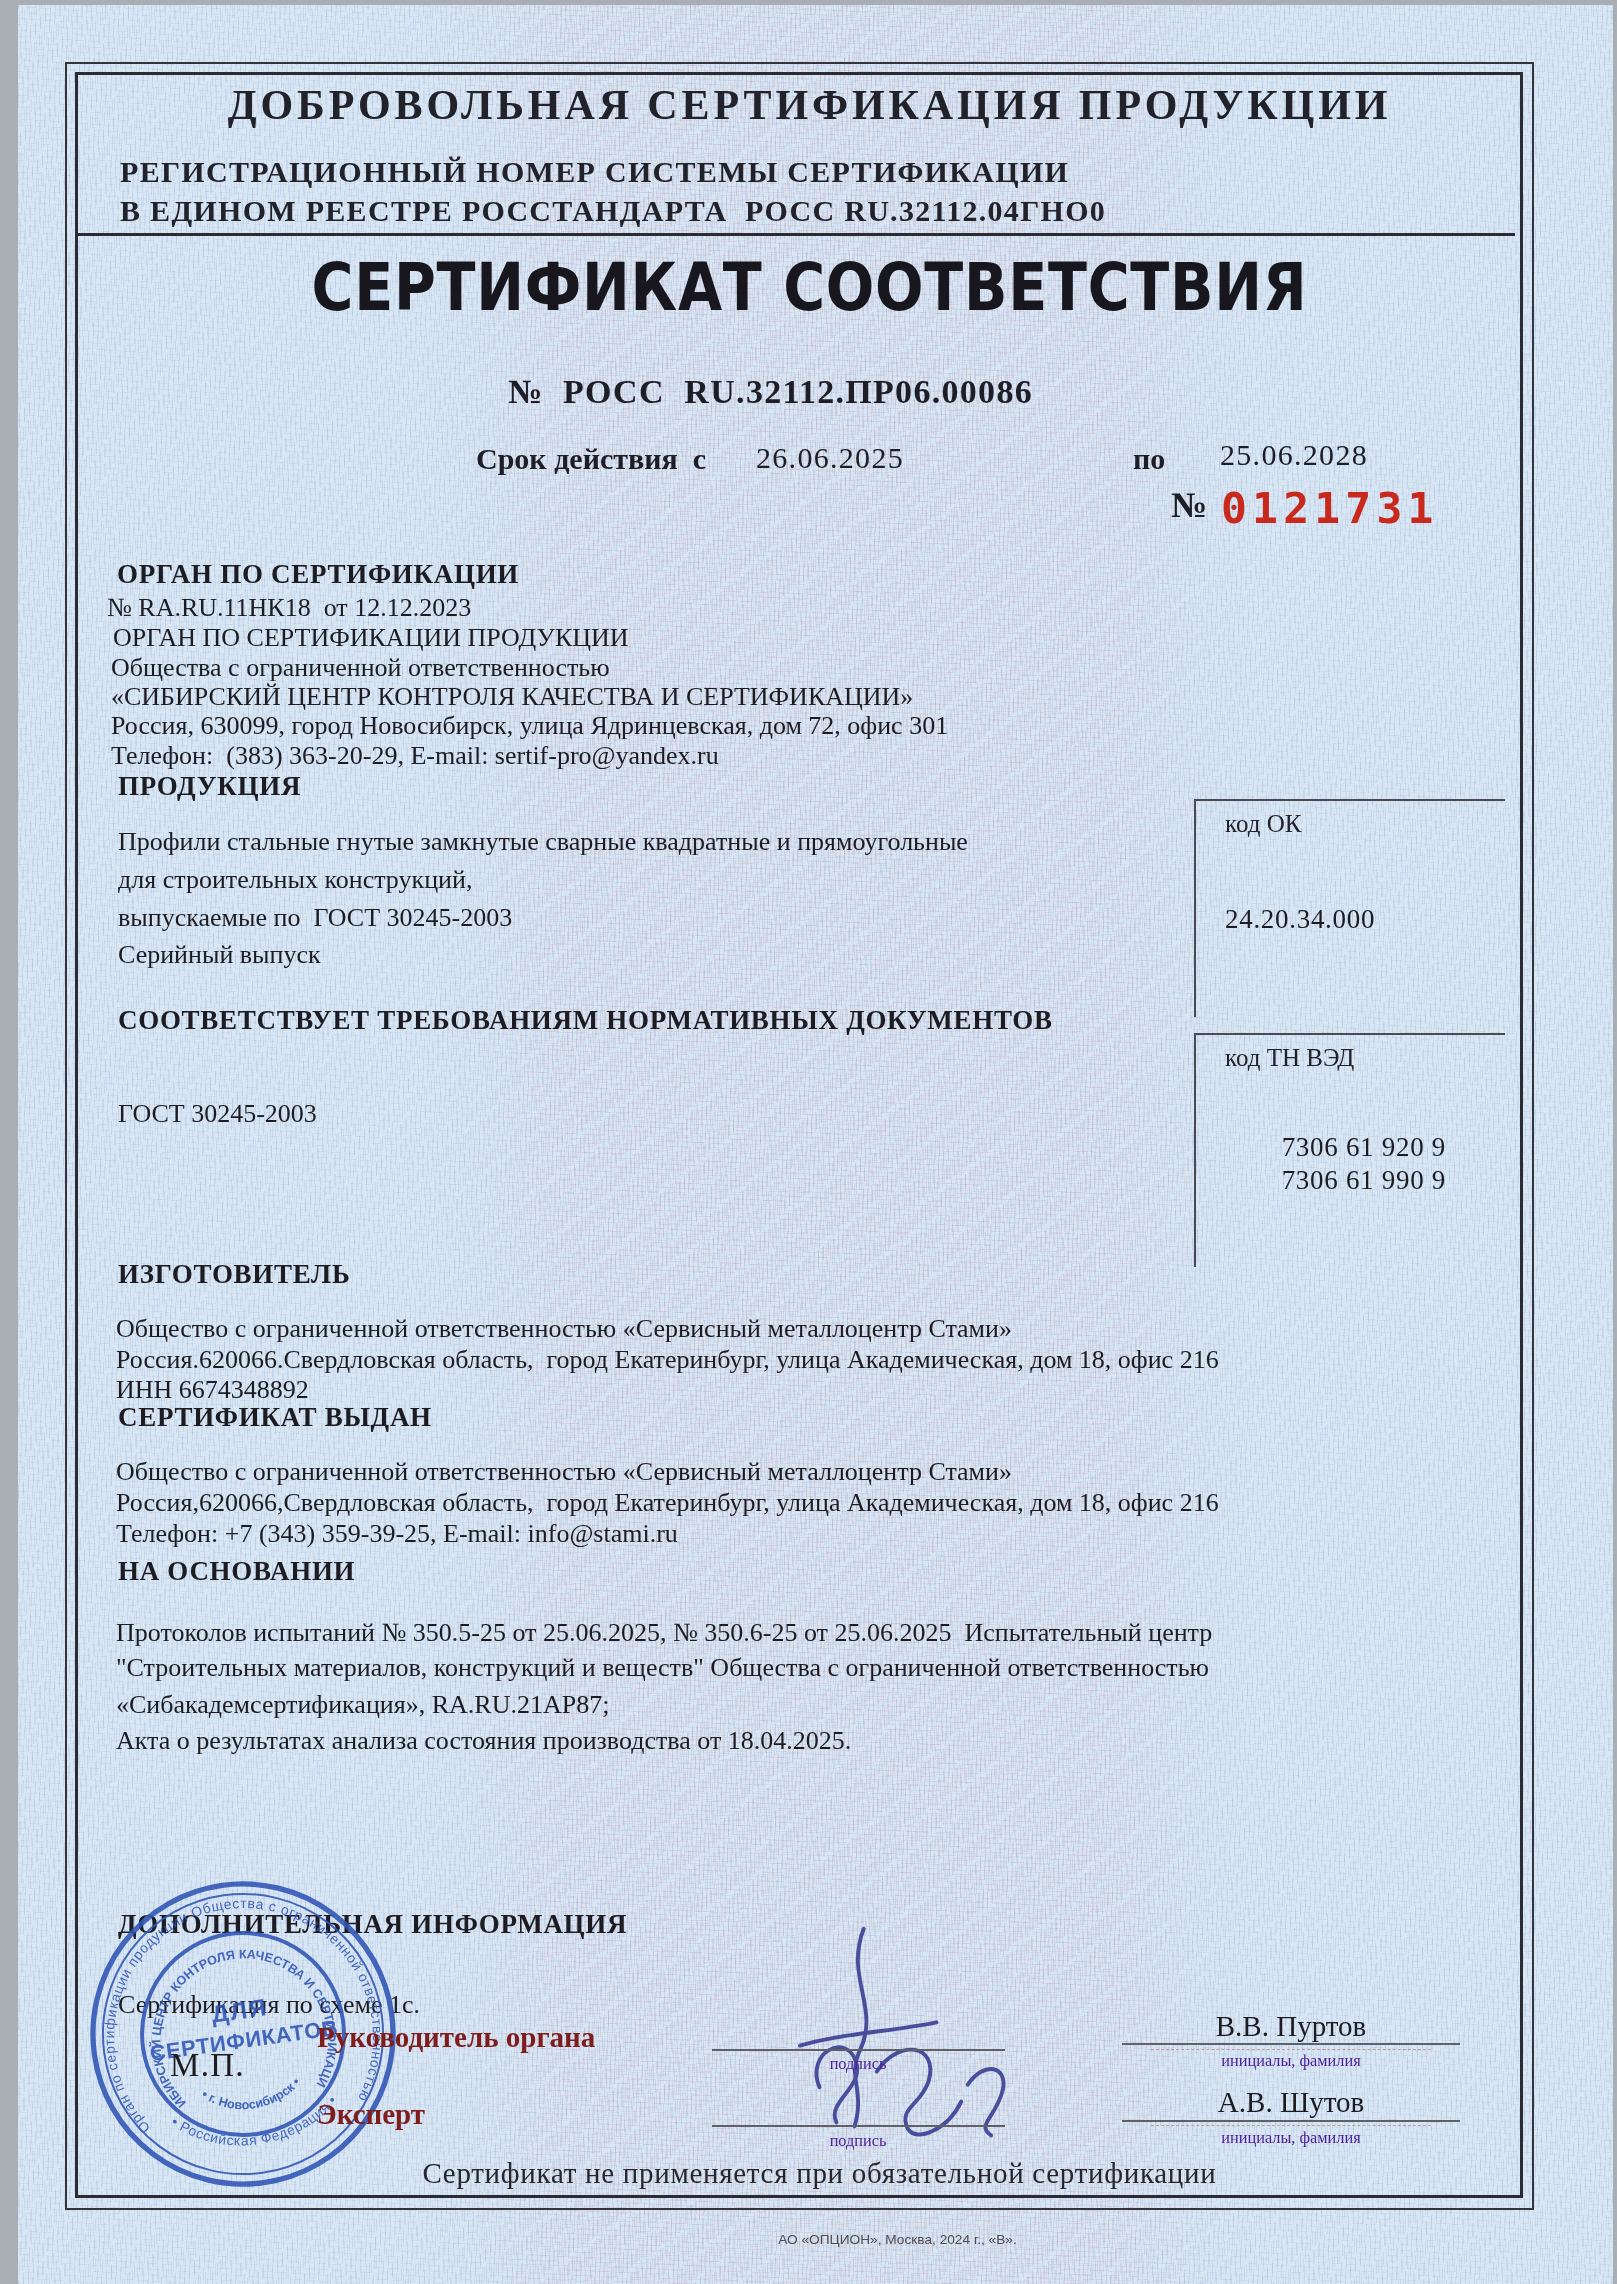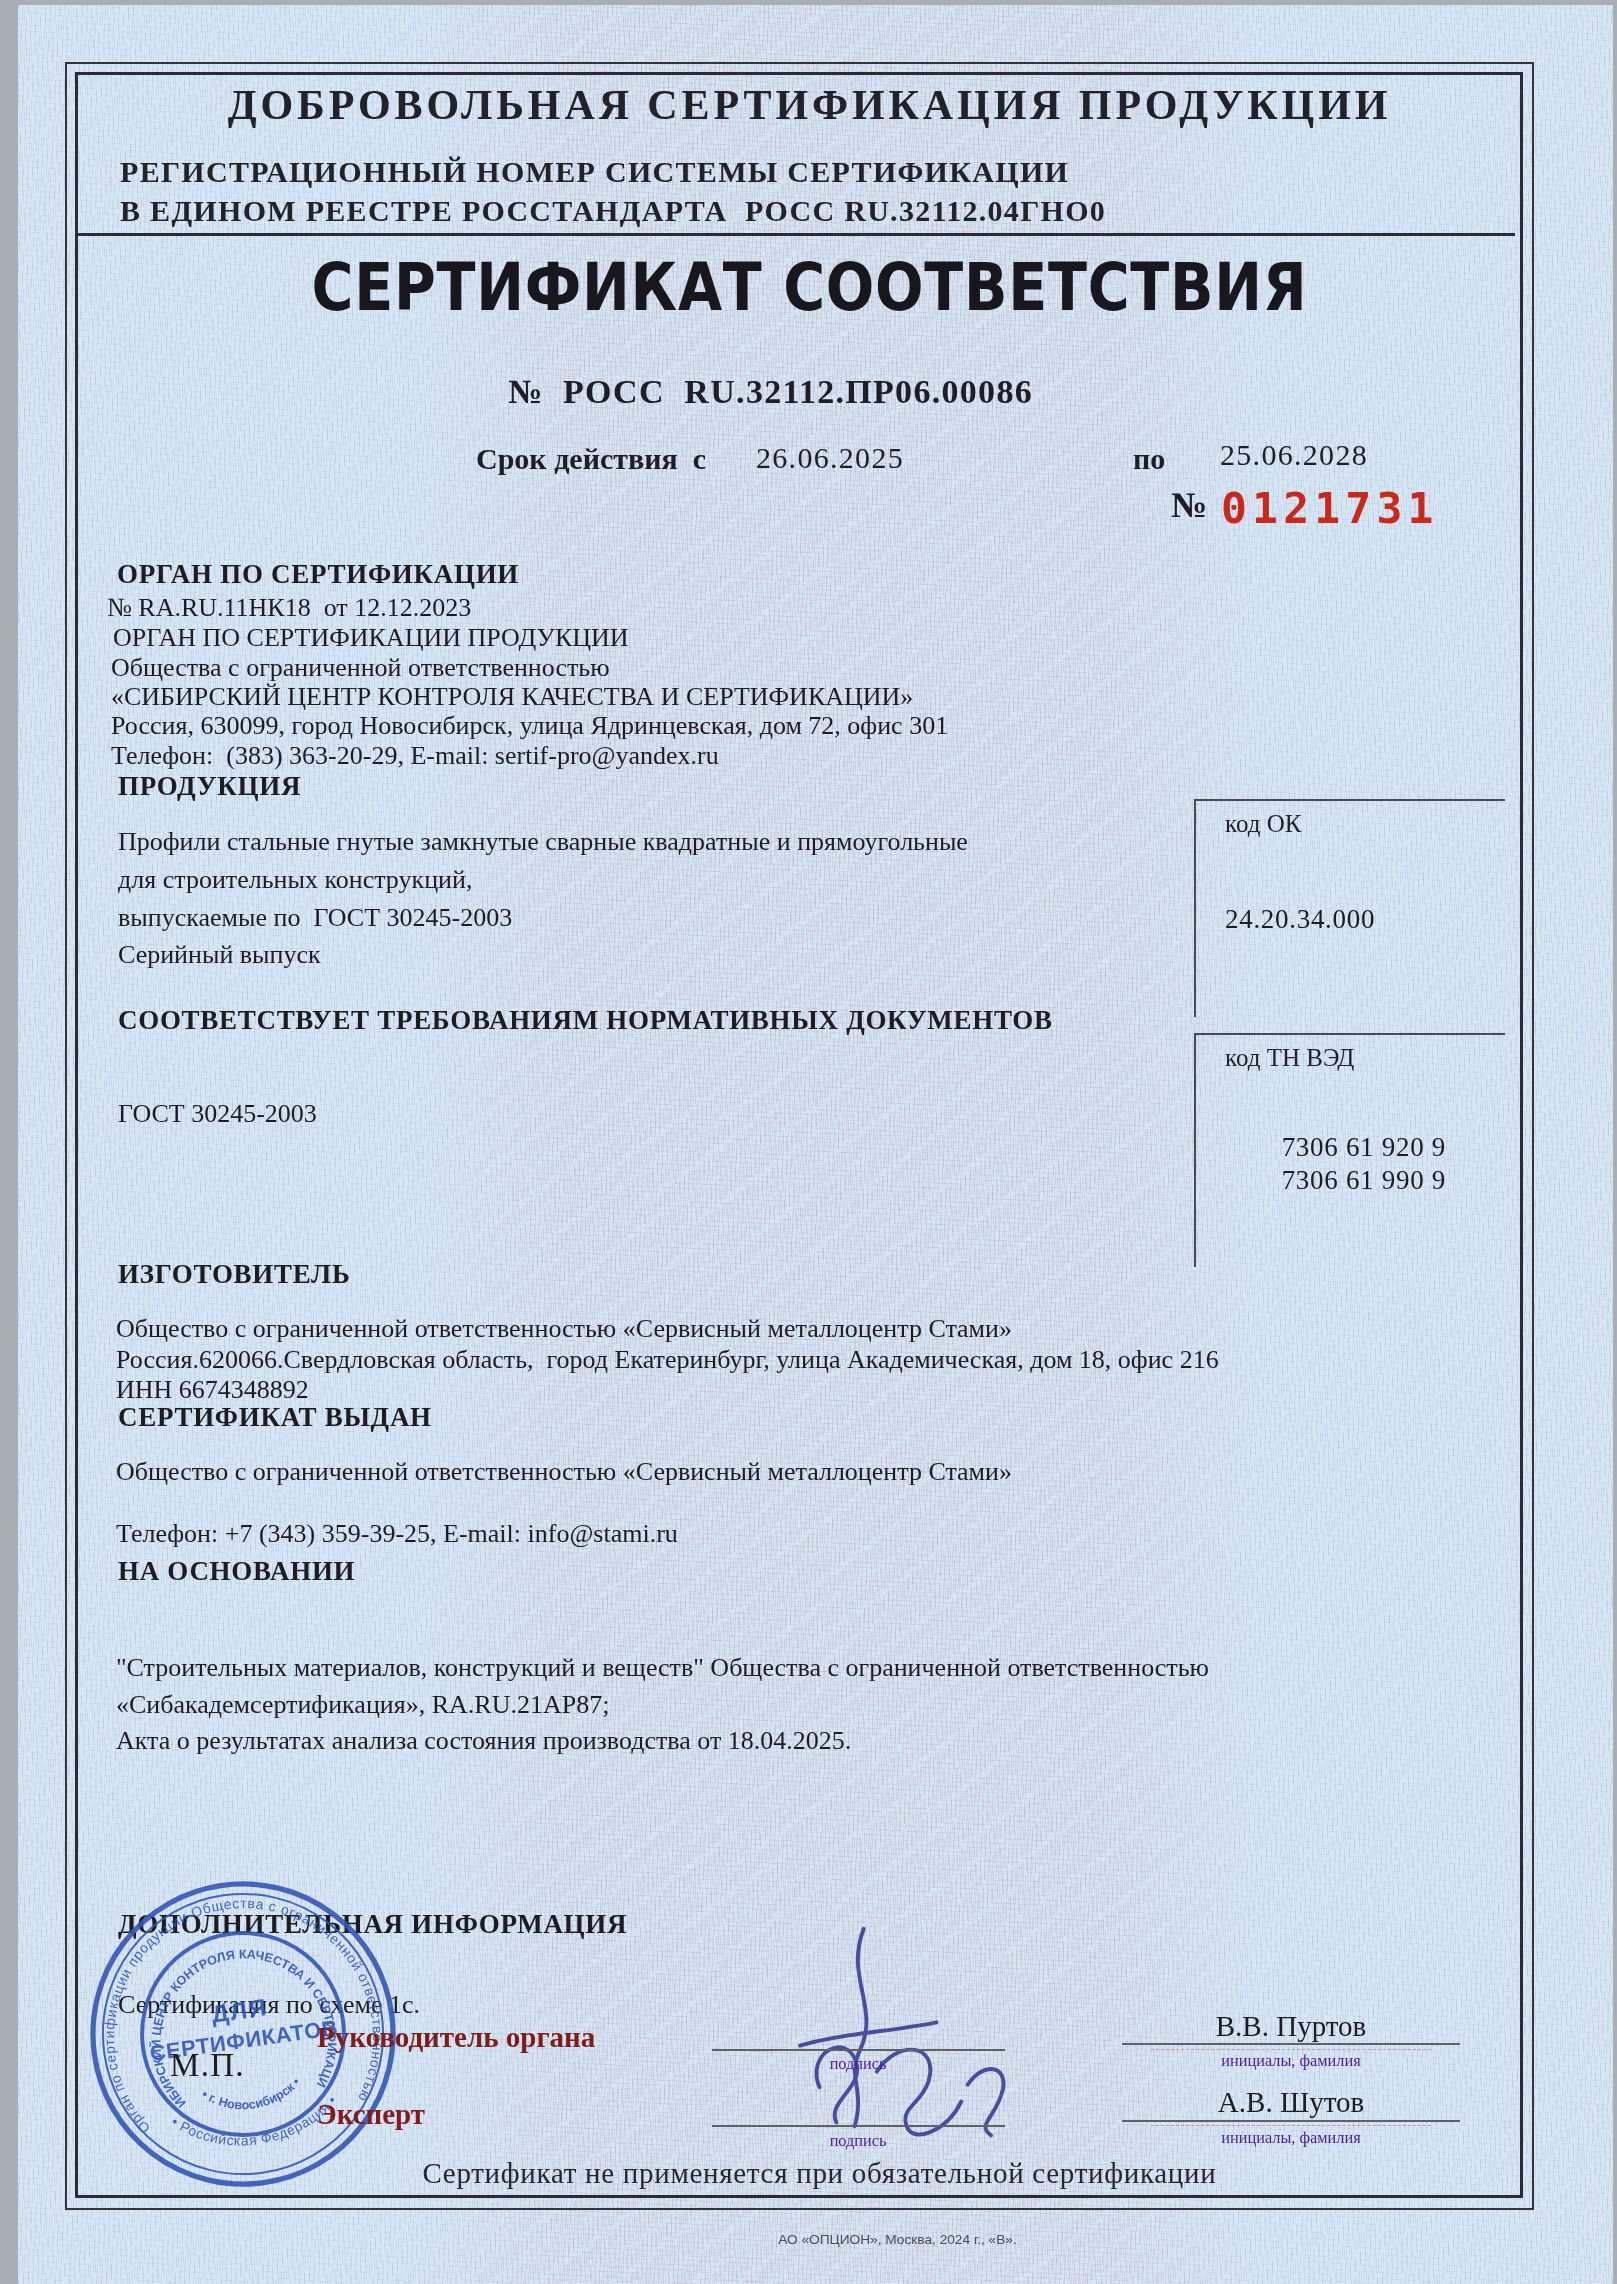--- a/index.html
+++ b/index.html
@@ -106,6 +106,7 @@
 
   <div class="abs h" style="left:118px;top:1402px">СЕРТИФИКАТ ВЫДАН</div>
   <div class="abs t" style="left:116px;top:1457px">Общество с ограниченной ответственностью «Сервисный металлоцентр Стами»</div>
+  <div class="abs t" style="left:116px;top:1488px">Россия,620066,Свердловская область,  город Екатеринбург, улица Академическая, дом 18, офис 216</div>
   <div class="abs t" style="left:116px;top:1519px">Телефон: +7 (343) 359-39-25, E-mail: info@stami.ru</div>
 
   <div class="abs h" style="left:118px;top:1556px">НА ОСНОВАНИИ</div>

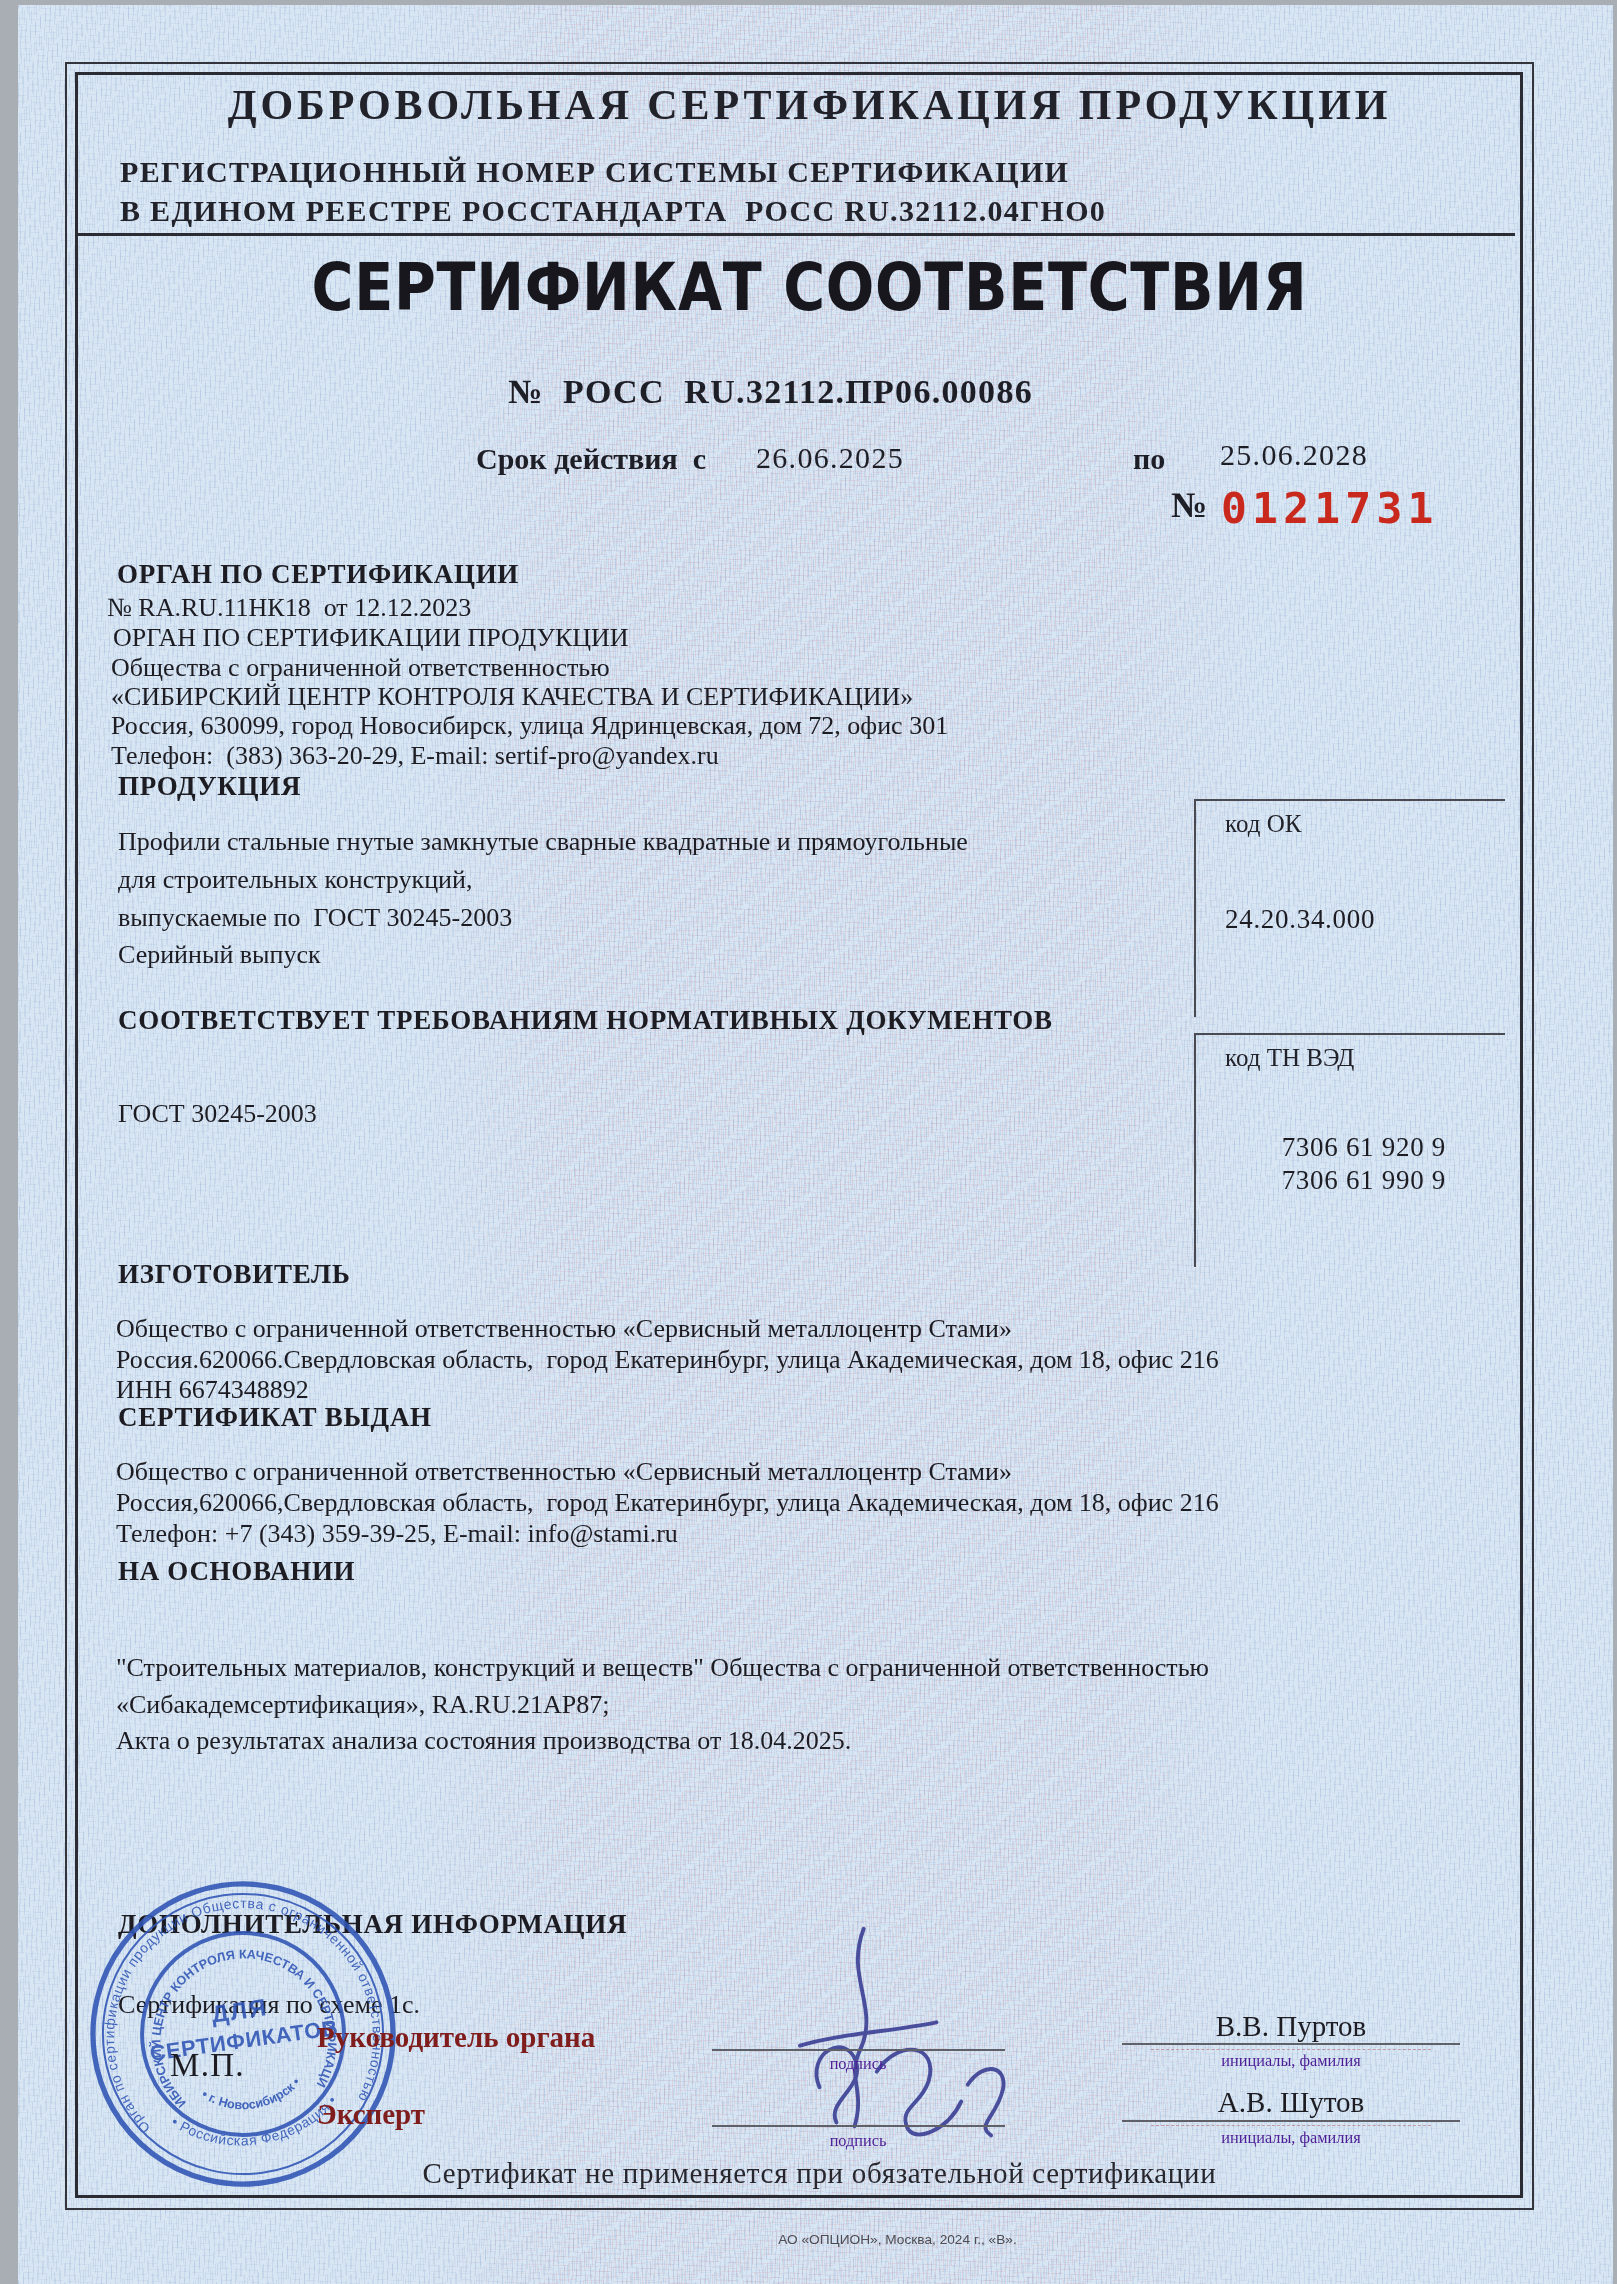--- a/index.html
+++ b/index.html
@@ -110,6 +110,7 @@
   <div class="abs t" style="left:116px;top:1519px">Телефон: +7 (343) 359-39-25, E-mail: info@stami.ru</div>
 
   <div class="abs h" style="left:118px;top:1556px">НА ОСНОВАНИИ</div>
+  <div class="abs t" style="left:116px;top:1618px">Протоколов испытаний № 350.5-25 от 25.06.2025, № 350.6-25 от 25.06.2025  Испытательный центр</div>
   <div class="abs t" style="left:116px;top:1653px">"Строительных материалов, конструкций и веществ" Общества с ограниченной ответственностью</div>
   <div class="abs t" style="left:116px;top:1690px">«Сибакадемсертификация», RA.RU.21АР87;</div>
   <div class="abs t" style="left:116px;top:1726px">Акта о результатах анализа состояния производства от 18.04.2025.</div>

